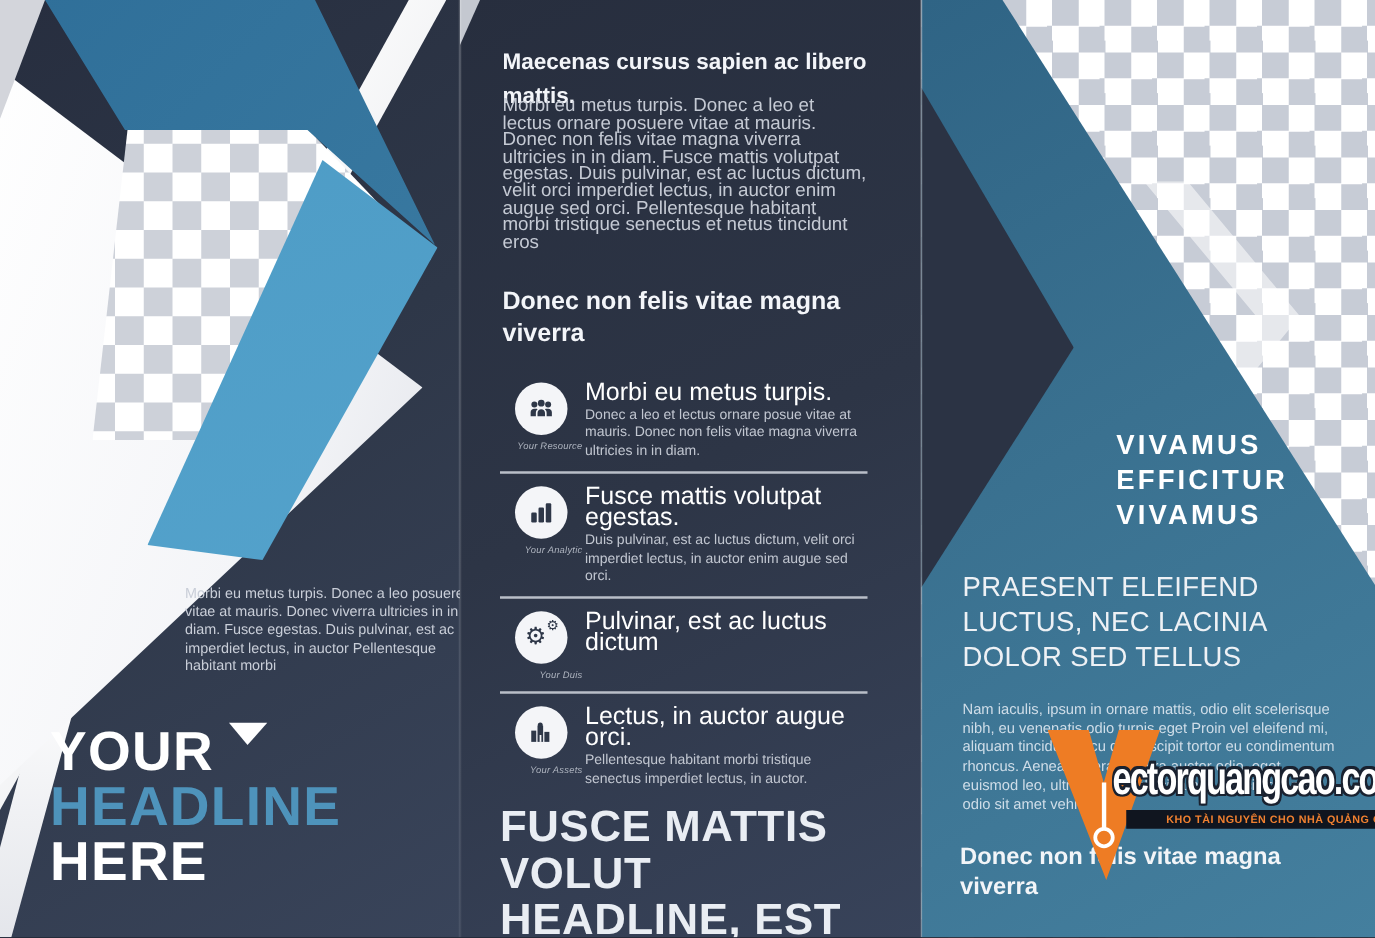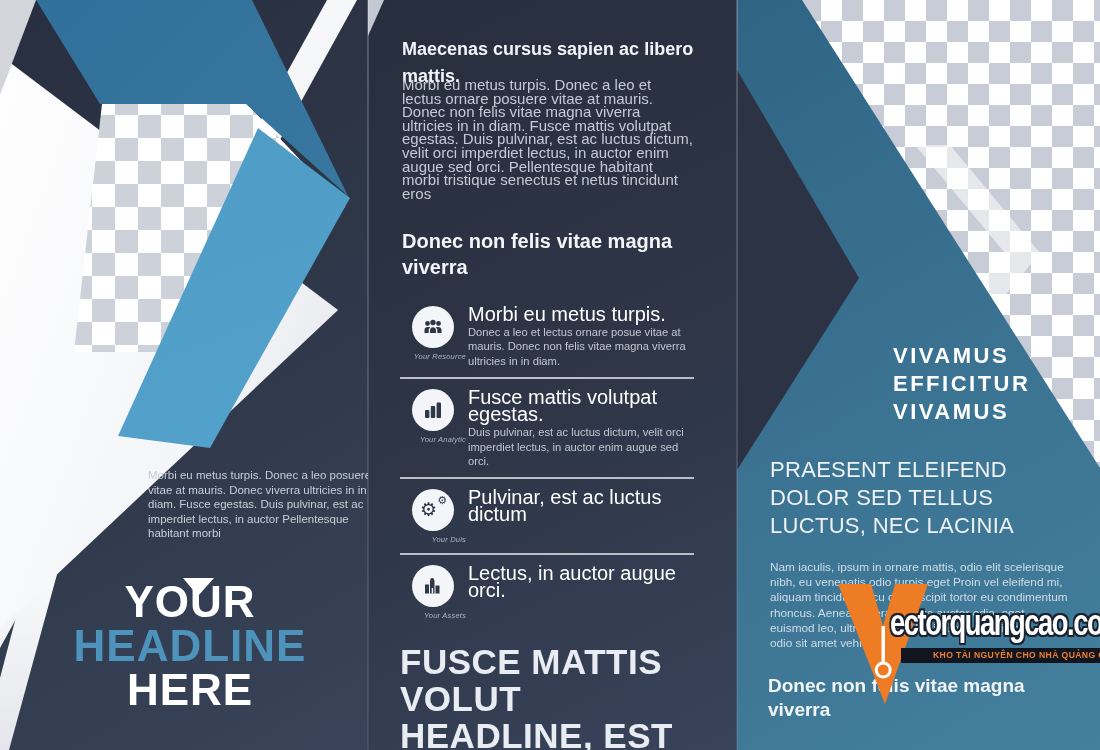--- a/index.html
+++ b/index.html
@@ -222,8 +222,8 @@
 
     <div class="rp-h2">
       <div>PRAESENT ELEIFEND</div>
+      <div>LUCTUS, NEC LACINIA</div>
       <div>DOLOR SED TELLUS</div>
-      <div>LUCTUS, NEC LACINIA</div>
     </div>
 
     <div class="rp-body">Nam iaculis, ipsum in ornare mattis, odio elit scelerisque nibh, eu venenatis odio turpis eget Proin vel eleifend mi, aliquam tincidunt arcu dia suscipit tortor eu condimentum rhoncus. Aenean id erat viverra auctor odio, eget euismod leo, ultrices sed velit sit amet, sollicitudin nec odio sit amet vehicula.</div>

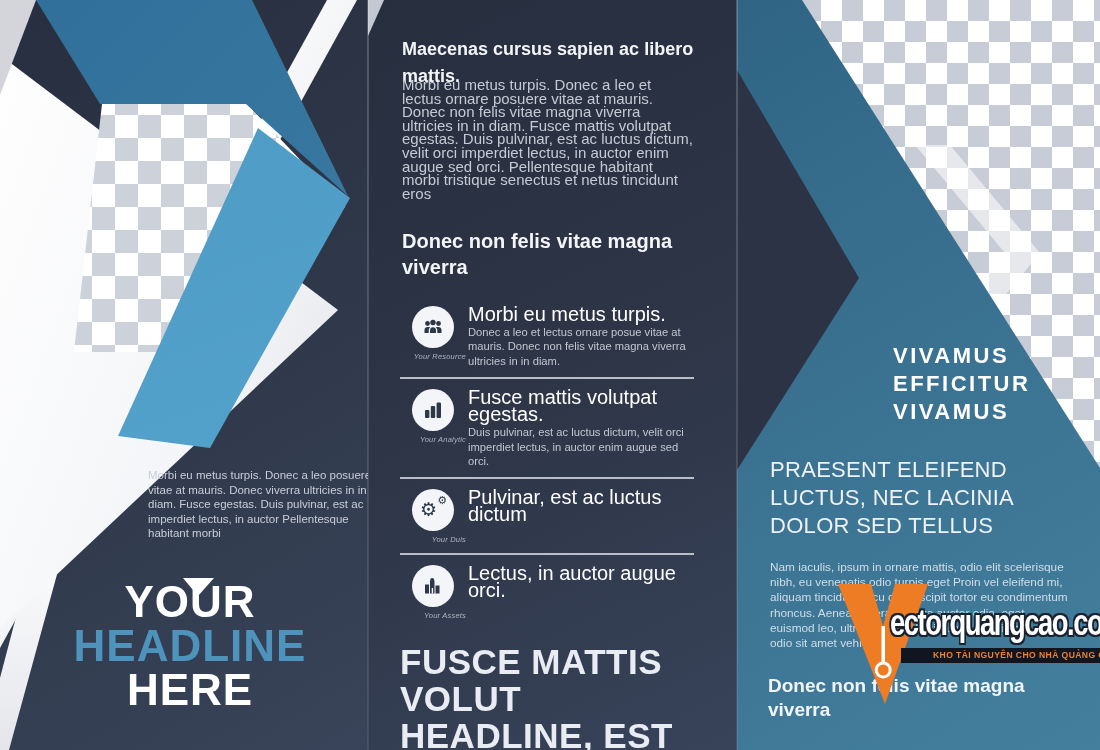--- a/index.html
+++ b/index.html
@@ -40,7 +40,7 @@
 
   .lp-body{position:absolute;left:148px;top:468px;width:232px;
            font-size:11.5px;line-height:14.6px;color:#c9ced8;}
-  .lp-headline{position:absolute;left:40px;top:580px;width:300px;text-align:center;
+  .lp-headline{position:absolute;left:40px;top:580px;width:300px;text-align:left;
                font-weight:700;font-size:44px;line-height:44px;letter-spacing:1px;color:#ffffff;}
   .lp-headline .hl-accent{color:#4e93bb;}
 

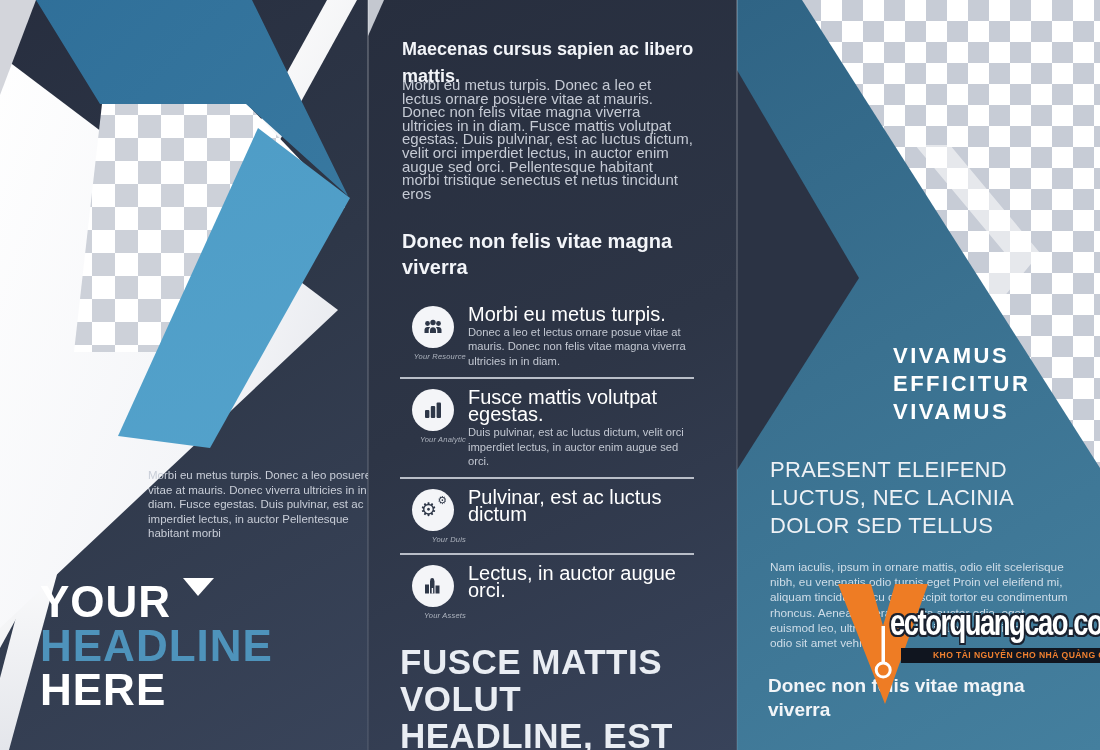--- a/index.html
+++ b/index.html
@@ -197,6 +197,7 @@
         </div>
         <div class="f-text">
           <div class="f-title">Lectus, in auctor augue orci.</div>
+          <div class="f-desc">Pellentesque habitant morbi tristique senectus imperdiet lectus, in auctor.</div>
         </div>
       </div>
 

